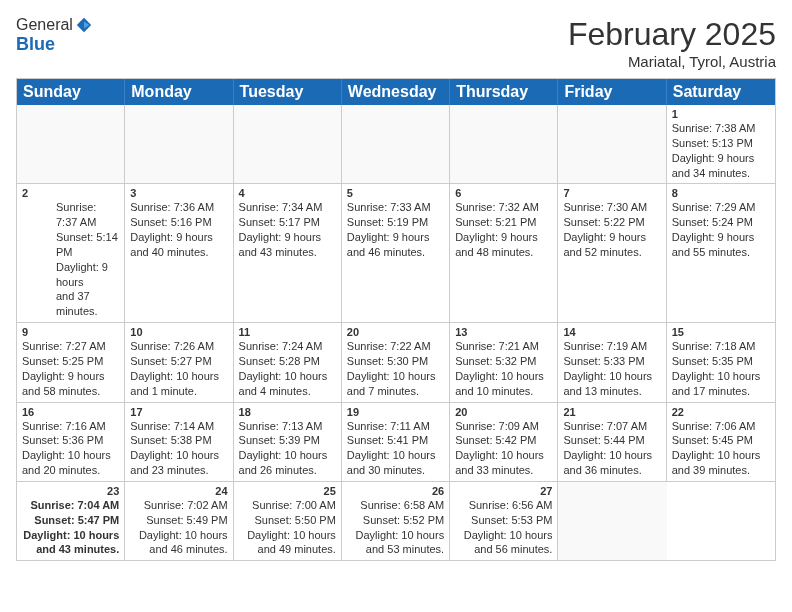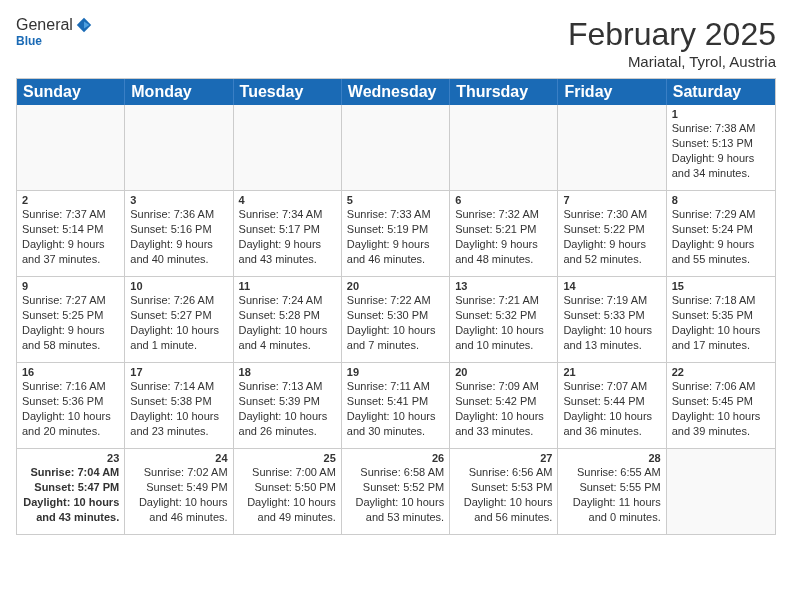--- a/index.html
+++ b/index.html
@@ -114,7 +114,7 @@
             <polygon points="10,6 16,10 10,14" fill="#4fa0e0"></polygon>
           </svg>
         </div>
-        <div class="logo-blue" style="font-size:12px;font-weight:bold;color:#1a6ab5;">Blue</div>
+        <div class="logo-blue" style="font-size:18px;font-weight:bold;color:#1a6ab5;">Blue</div>
       </div>
     </div>
     <div class="title-block">

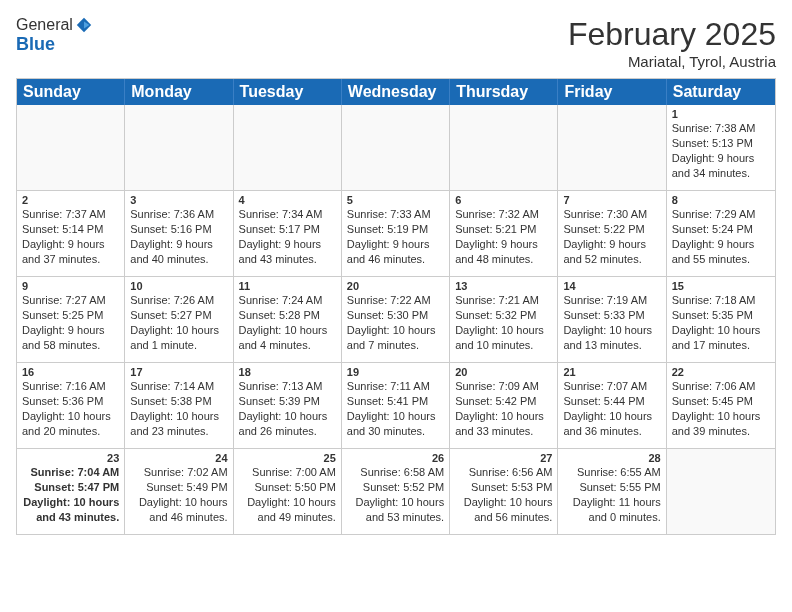--- a/index.html
+++ b/index.html
@@ -152,7 +152,7 @@
         <div class="cal-row">
           <div class="cal-cell">
             <span class="day-num">2</span>
-            <div class="day-info" style="white-space: pre-line;">Sunrise: 7:37 AM
+            <div class="day-info" style="white-space: pre-line; margin-left: 34px;">Sunrise: 7:37 AM
 Sunset: 5:14 PM
 Daylight: 9 hours
 and 37 minutes.</div>

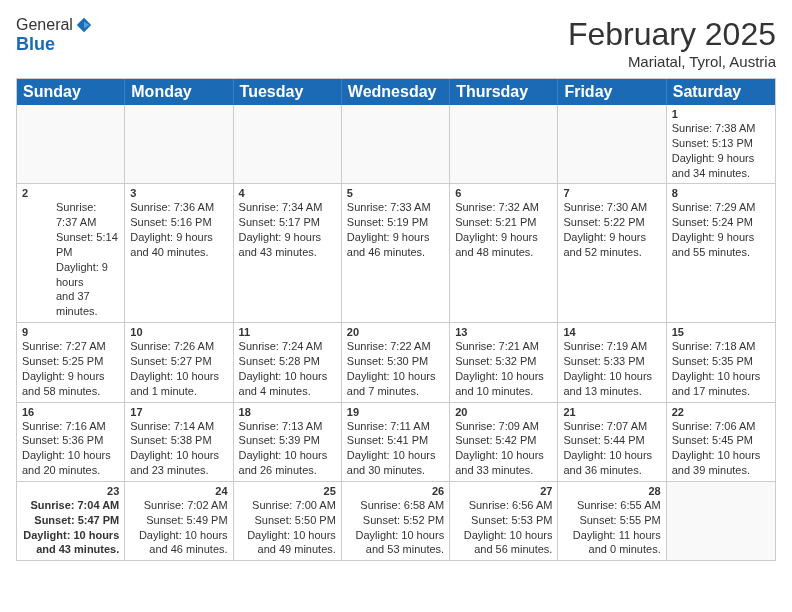--- a/index.html
+++ b/index.html
@@ -338,13 +338,6 @@
 Daylight: 10 hours
 and 56 minutes.</div>
           </div>
-          <div class="cal-cell">
-            <span class="day-num">28</span>
-            <div class="day-info" style="white-space: pre-line;">Sunrise: 6:55 AM
-Sunset: 5:55 PM
-Daylight: 11 hours
-and 0 minutes.</div>
-          </div>
           <div class="cal-cell empty"></div>
         </div>
       </div>

